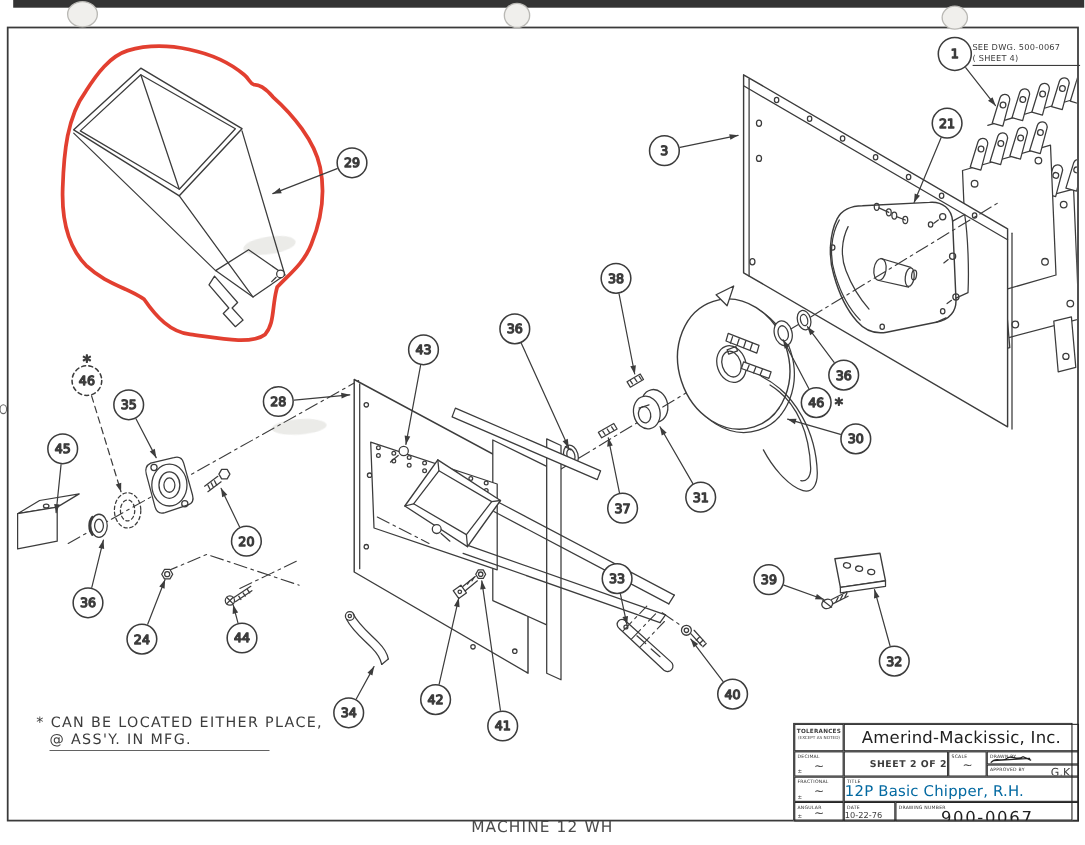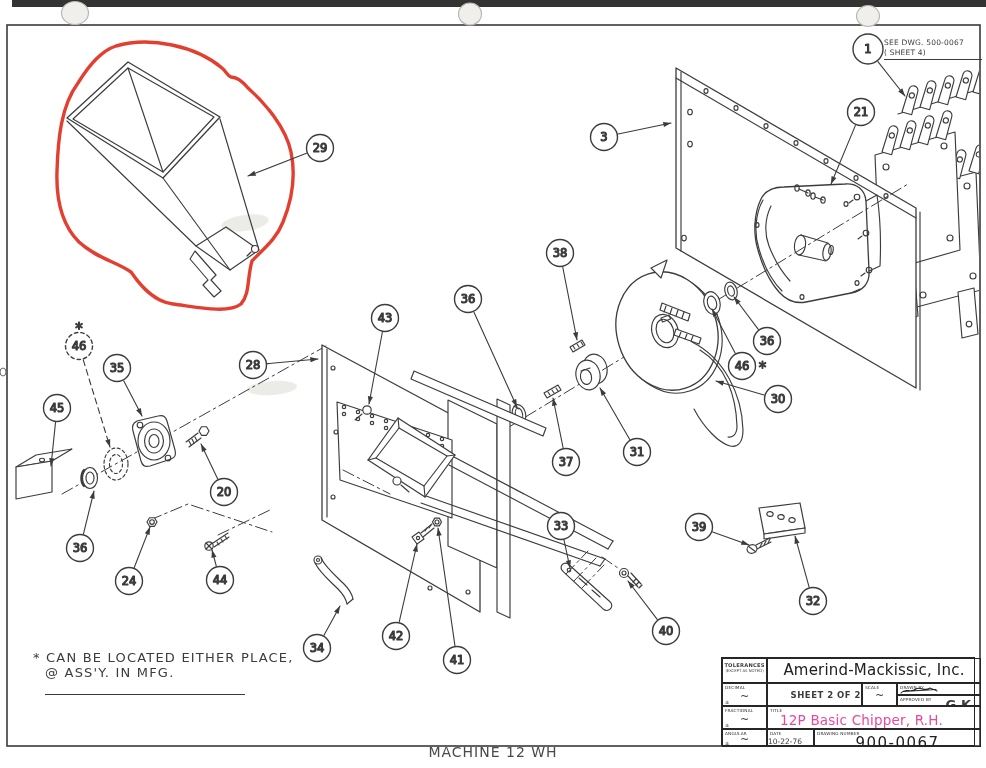--- a/index.html
+++ b/index.html
@@ -16,7 +16,7 @@
   
   .see-dwg{position:absolute;left:884px;top:38px;width:98px;font-size:7.5px;line-height:1.3;letter-spacing:.2px;border-bottom:1px solid var(--ink,#3c3c3c);padding-bottom:1px;}
   .footnote{position:absolute;left:33px;top:650px;font-size:13px;letter-spacing:1.2px;}
-  .footnote .l2{display:inline-block;margin-left:12px;border-bottom:1.2px solid var(--ink,#3c3c3c);width:200px;padding-bottom:14px;}
+  .footnote .l2{display:inline-block;margin-left:12px;border-bottom:1.2px solid var(--ink,#3c3c3c);width:200px;padding-bottom:2px;}
   .caption{position:absolute;left:0;top:744px;width:986px;text-align:center;font-size:14px;letter-spacing:1px;color:#4a4a4a;}
   
   .tb{position:absolute;left:721px;top:657px;width:254px;height:89px;border:1.6px solid #262626;background:#fff;box-sizing:border-box;font-family:"DejaVu Sans",sans-serif;padding-left:20px;}

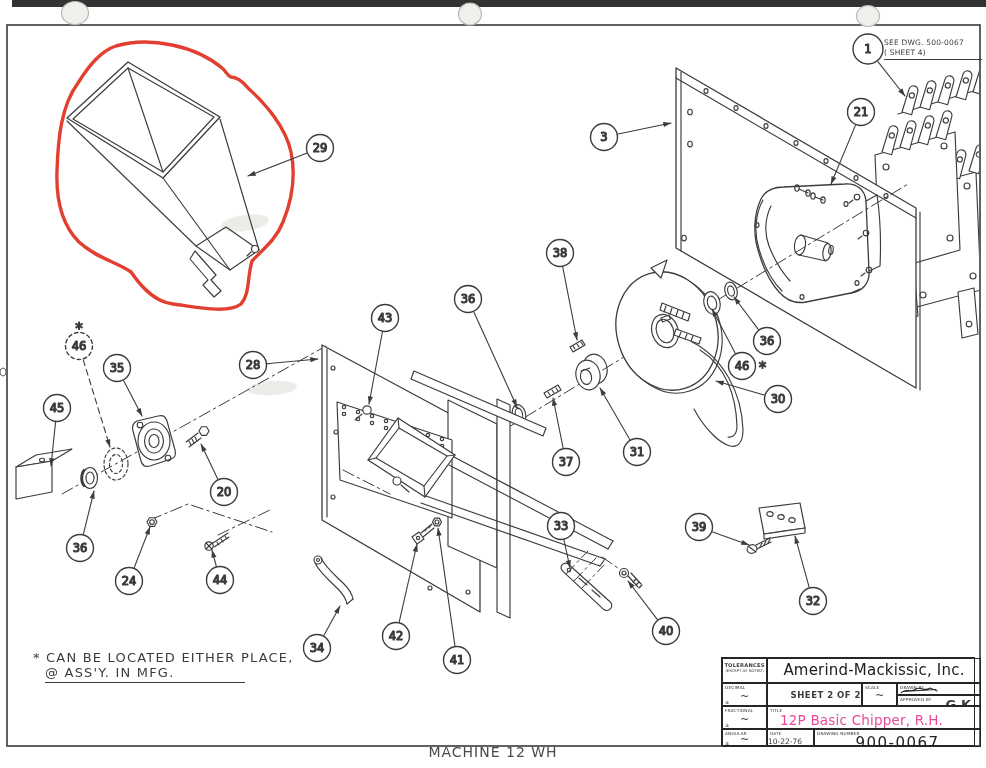--- a/index.html
+++ b/index.html
@@ -34,7 +34,7 @@
   .c-scale .tilde{top:5px;}
   .c-drawn{left:175px;top:25px;width:84px;height:12px;}
   .c-appr{left:175px;top:37px;width:84px;height:11px;}
-  .c-appr .val{position:absolute;right:4px;top:1px;font-size:13px;font-weight:bold;}
+  .c-appr .val{position:absolute;right:4px;top:1px;font-size:10px;font-weight:normal;}
   .c-frac{left:0;top:48px;width:45px;height:23px;}
   .c-title{left:45px;top:48px;width:214px;height:23px;}
   .c-title .val{display:block;font-size:13.5px;margin:-1px 0 0 12px;letter-spacing:.2px;color:#ec4899;}

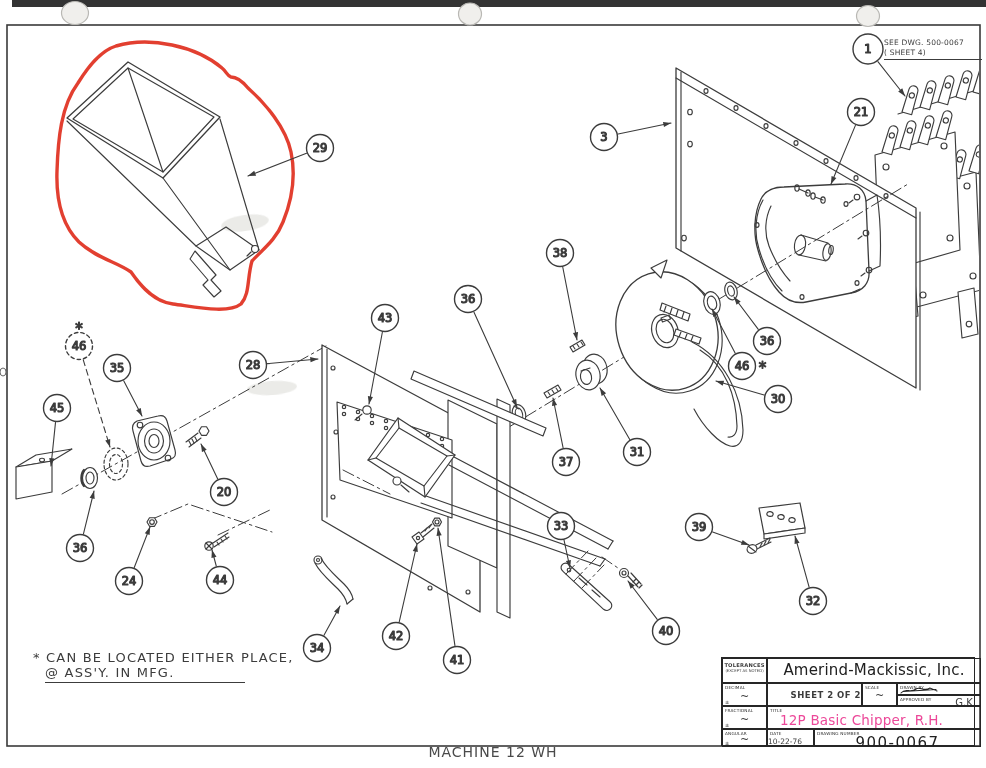--- a/index.html
+++ b/index.html
@@ -37,7 +37,7 @@
   .c-appr .val{position:absolute;right:4px;top:1px;font-size:10px;font-weight:normal;}
   .c-frac{left:0;top:48px;width:45px;height:23px;}
   .c-title{left:45px;top:48px;width:214px;height:23px;}
-  .c-title .val{display:block;font-size:13.5px;margin:-1px 0 0 12px;letter-spacing:.2px;color:#ec4899;}
+  .c-title .val{display:block;font-size:13.5px;margin:-1px 0 0 0;letter-spacing:.2px;color:#0369a1;}
   .c-ang{left:0;top:71px;width:45px;height:18px;}
   .c-ang .tilde{top:3px;}
   .c-date{left:45px;top:71px;width:47px;height:18px;}

